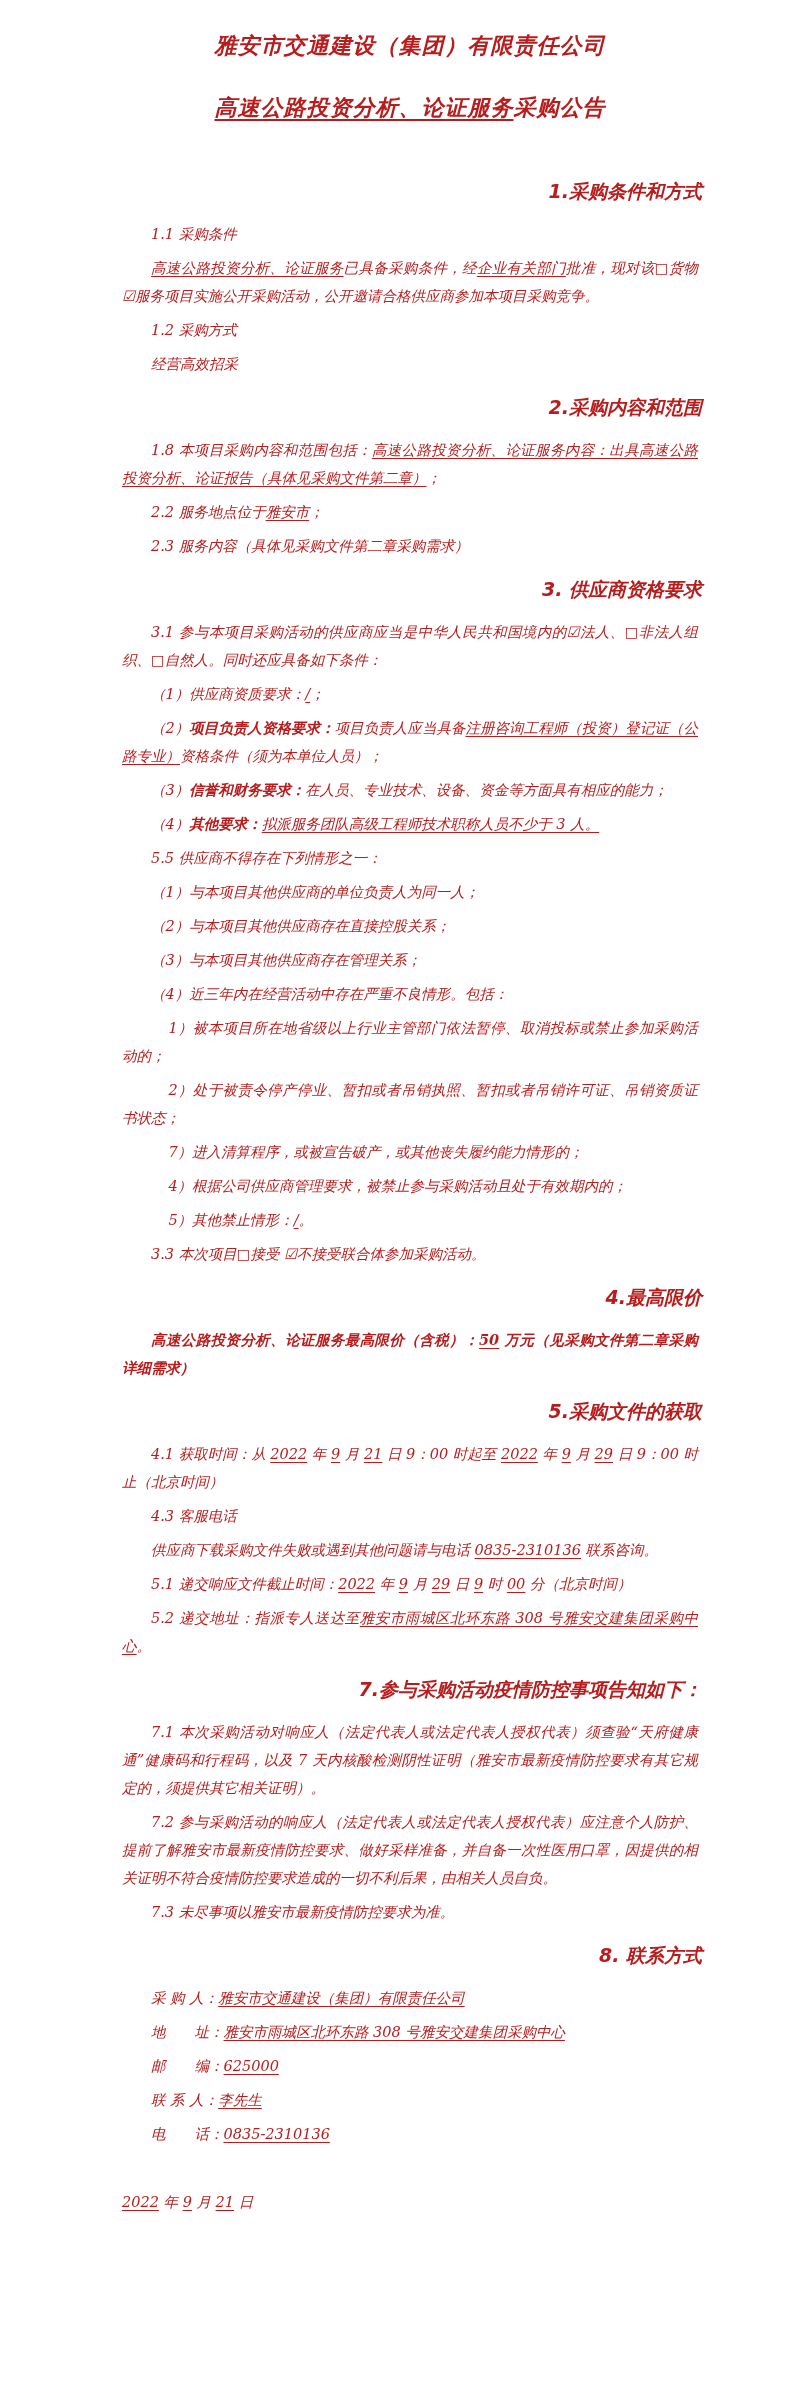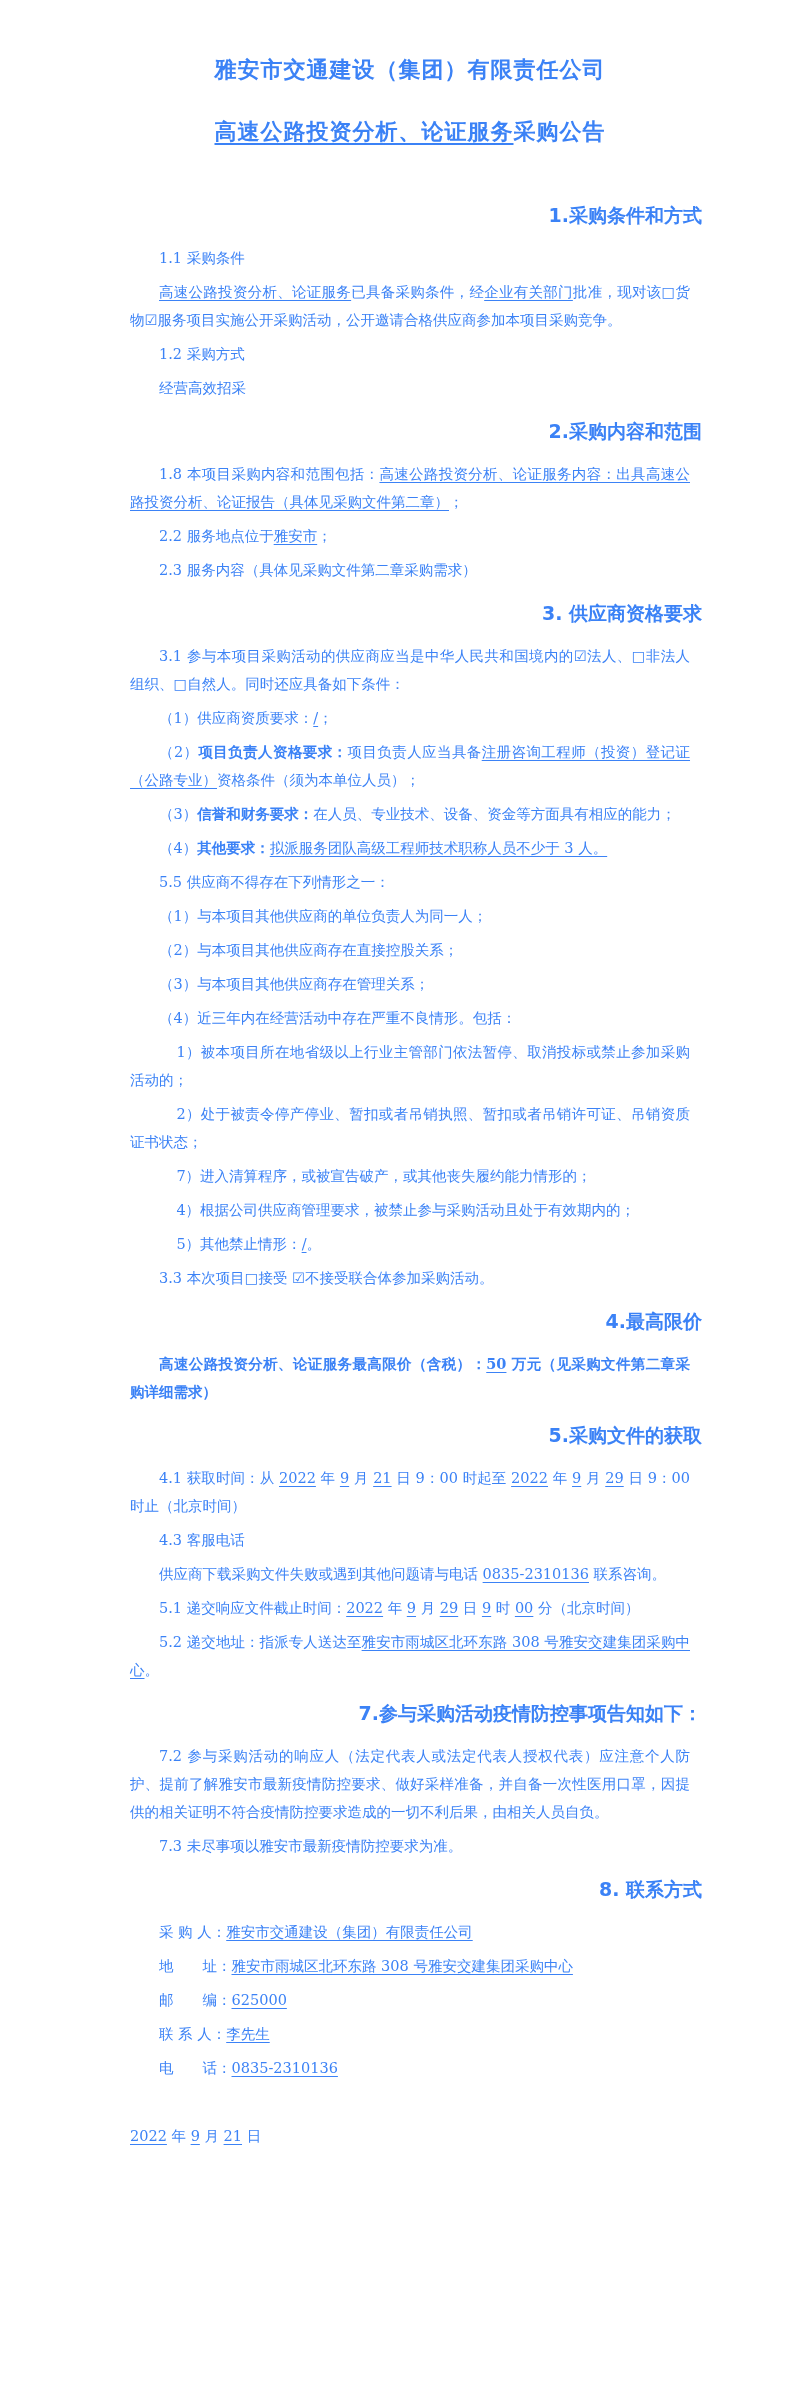--- a/index.html
+++ b/index.html
@@ -10,11 +10,12 @@
     box-sizing: border-box;
     margin: 0 auto;
     background: #ffffff;
-    color: #3b82f6;
-    padding: 52px 98px 40px 118px;
+    color: #b91c1c;
+    padding: 28px 98px 40px 118px;
     overflow: hidden;
     font-family: "DejaVu Serif", "Liberation Serif", serif;
     font-size: 14.5px;
+    font-style: italic;
   }
   .doc { width: 100%; }
   .doc-title {

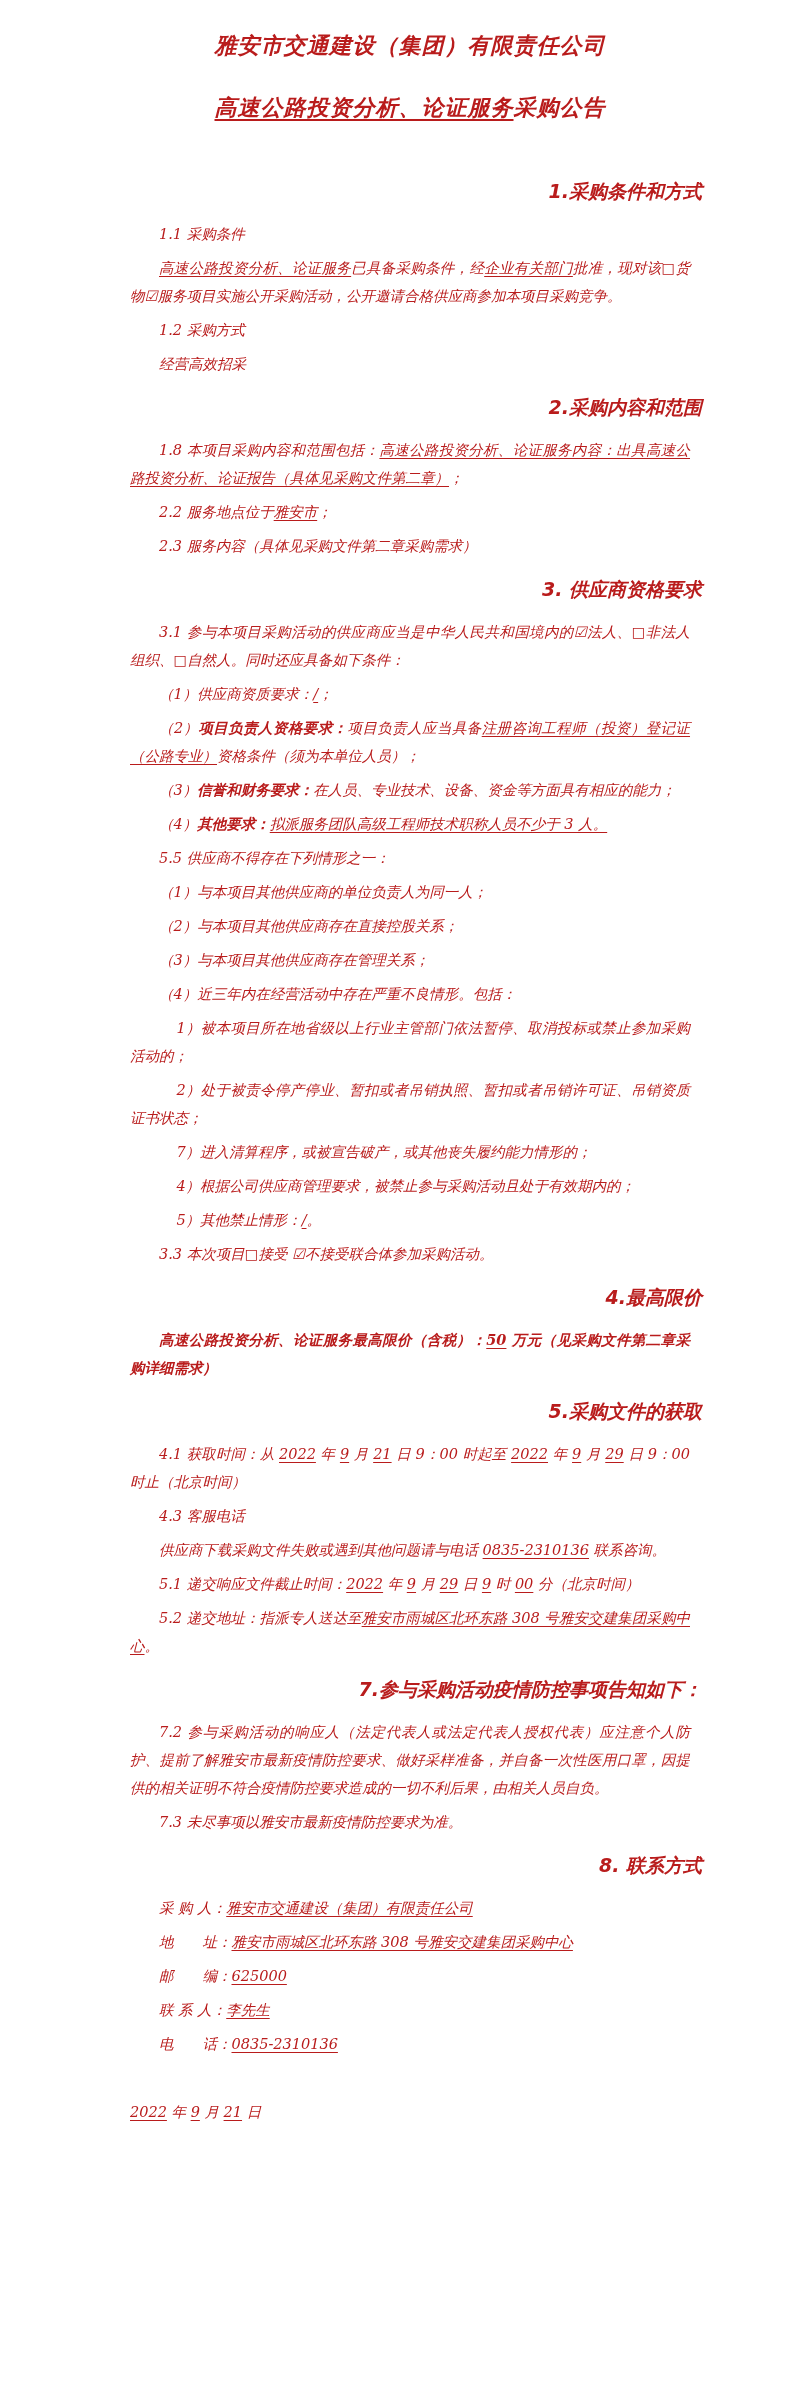--- a/index.html
+++ b/index.html
@@ -39,7 +39,7 @@
   }
   .para {
     line-height: 28px;
-    margin: 6px 12px;
+    margin: 6px 4px;
     text-align: justify;
     text-indent: 2em;
   }

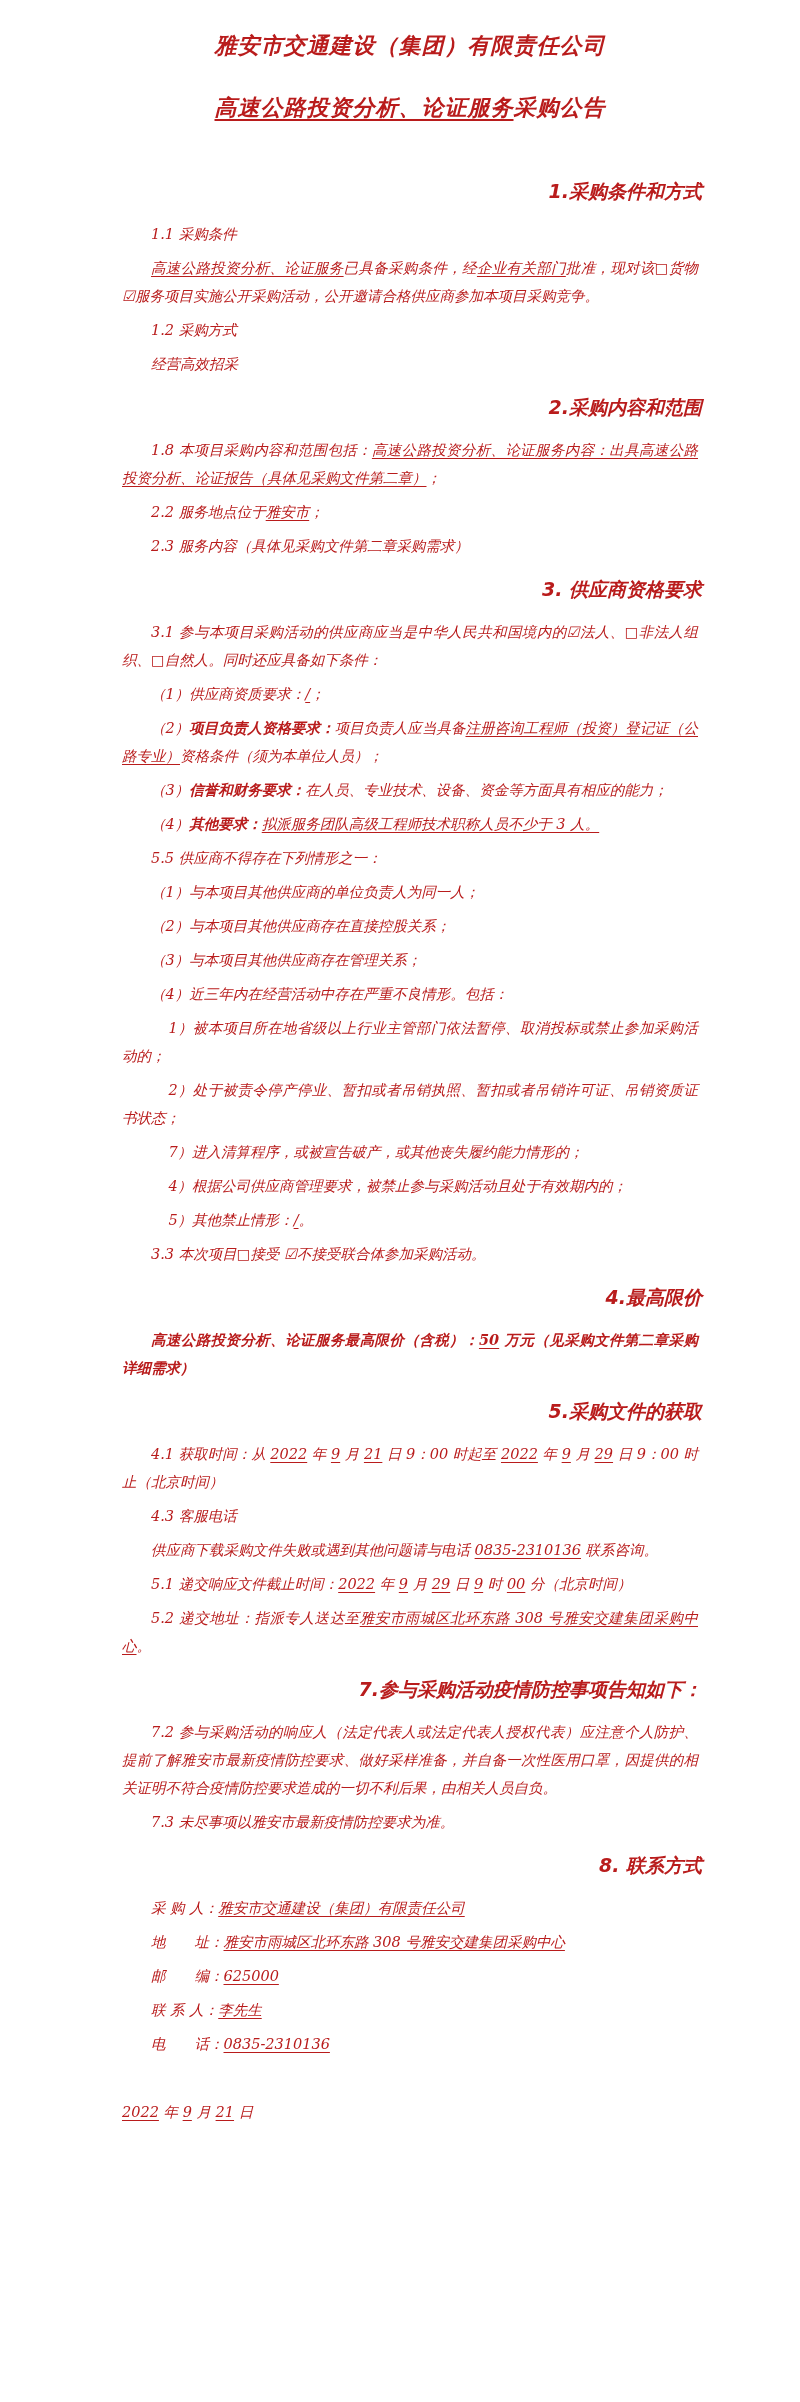--- a/index.html
+++ b/index.html
@@ -95,6 +95,7 @@
       <div class="para"><span>5.1 递交响应文件截止时间：</span><span class="u">2022</span><span> 年 </span><span class="u">9</span><span> 月 </span><span class="u">29</span><span> 日 </span><span class="u">9</span><span> 时 </span><span class="u">00</span><span> 分（北京时间）</span></div>
       <div class="para"><span>5.2 递交地址：指派专人送达至</span><span class="u">雅安市雨城区北环东路 308 号雅安交建集团采购中心</span><span>。</span></div>
       <div class="heading"><span>7.参与采购活动疫情防控事项告知如下：</span></div>
+      <div class="para"><span>7.1 本次采购活动对响应人（法定代表人或法定代表人授权代表）须查验“天府健康通”健康码和行程码，以及 7 天内核酸检测阴性证明（雅安市最新疫情防控要求有其它规定的，须提供其它相关证明）。</span></div>
       <div class="para"><span>7.2 参与采购活动的响应人（法定代表人或法定代表人授权代表）应注意个人防护、提前了解雅安市最新疫情防控要求、做好采样准备，并自备一次性医用口罩，因提供的相关证明不符合疫情防控要求造成的一切不利后果，由相关人员自负。</span></div>
       <div class="para"><span>7.3 未尽事项以雅安市最新疫情防控要求为准。</span></div>
       <div class="heading"><span>8. 联系方式</span></div>

